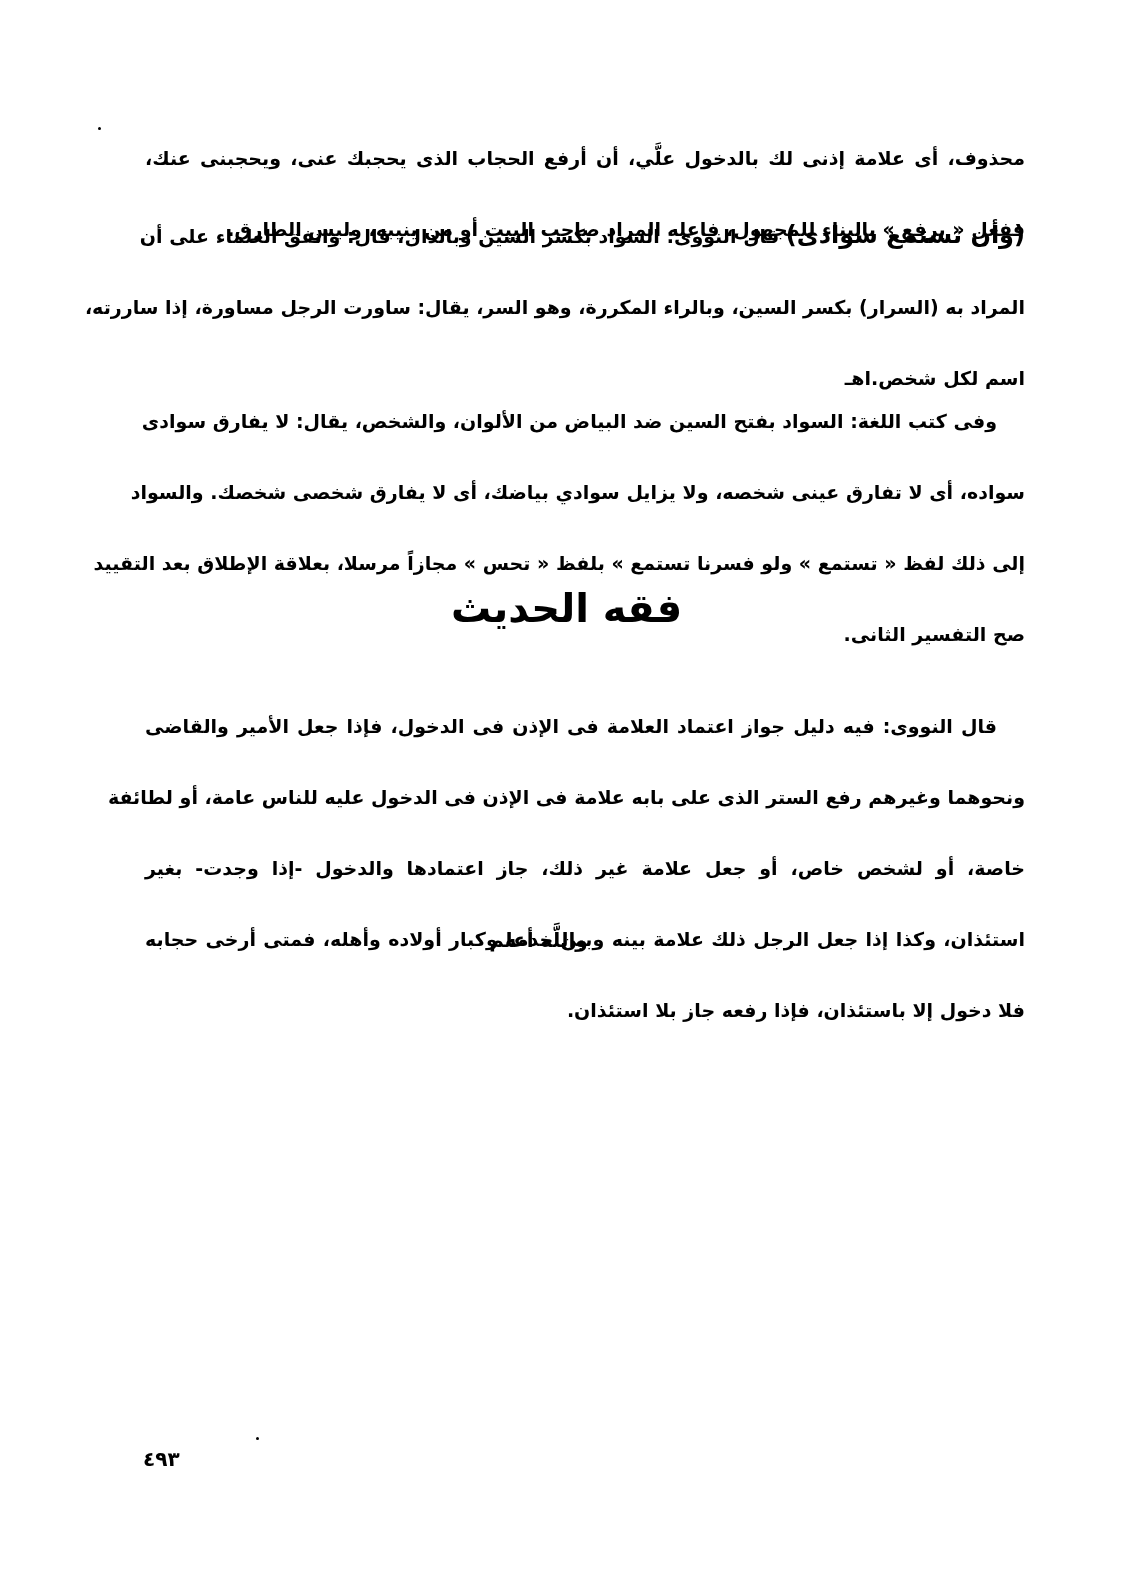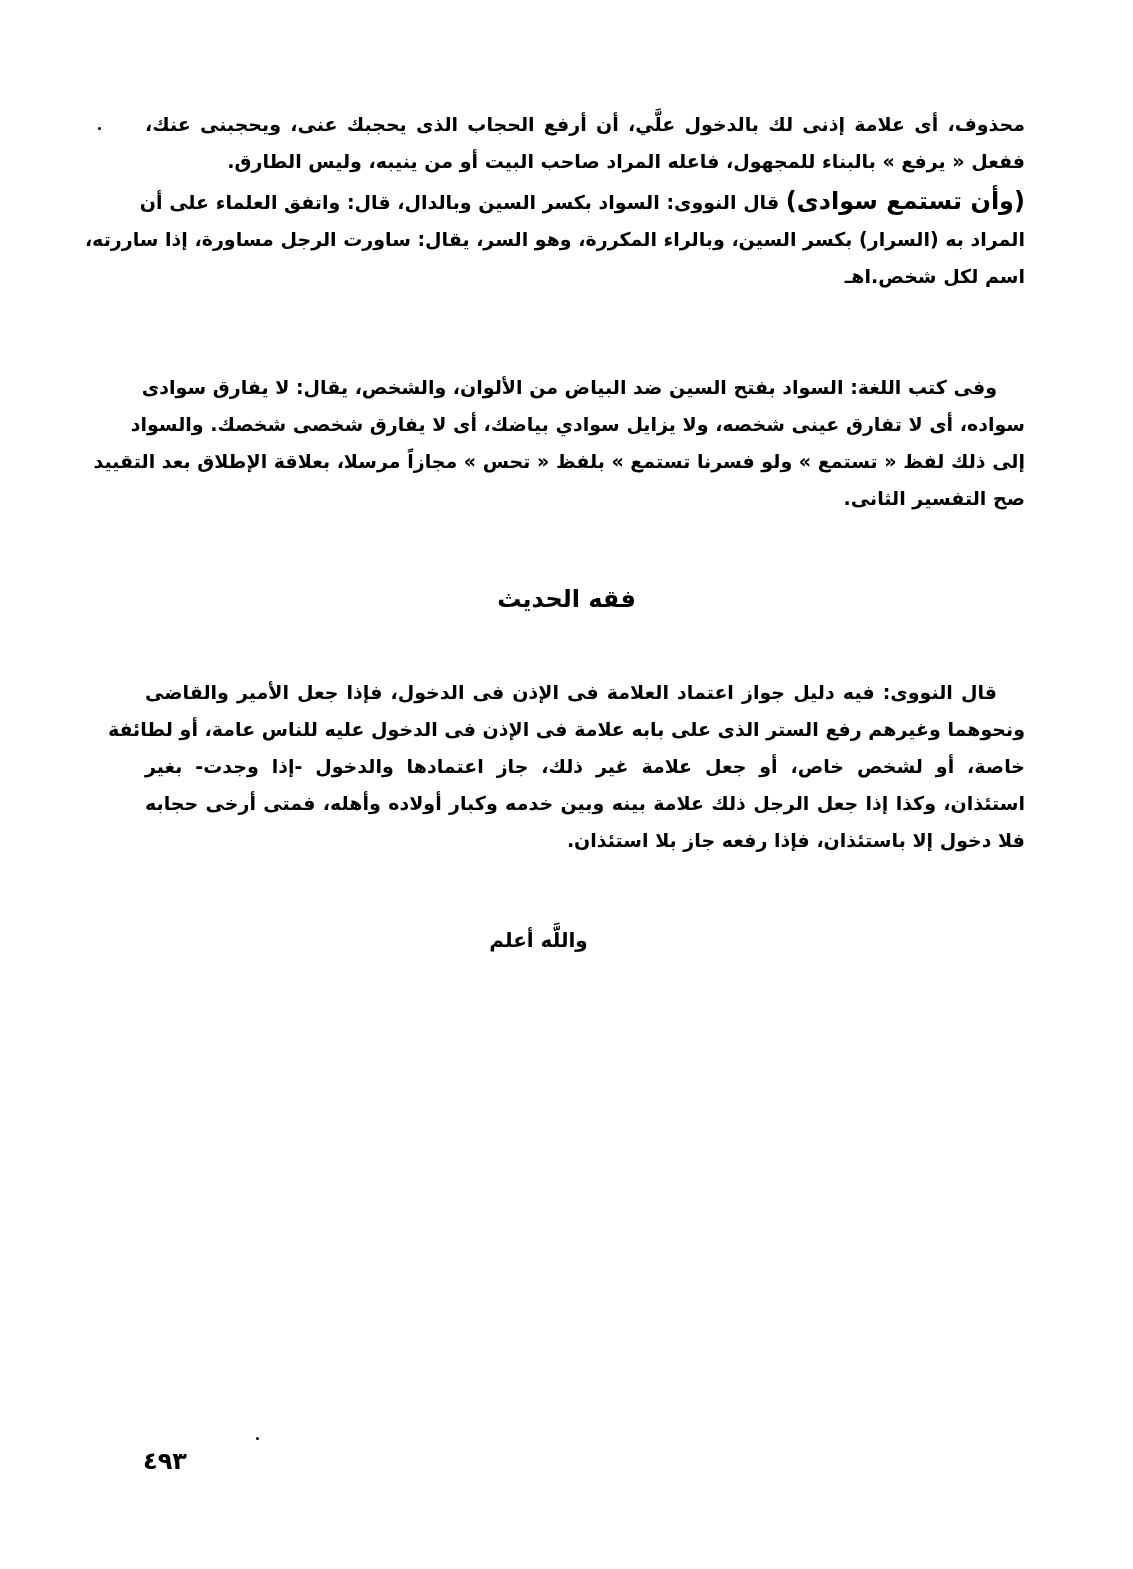--- a/index.html
+++ b/index.html
@@ -13,7 +13,7 @@
       direction: rtl; text-align: justify; text-align-last: right;
       font-size: 19px; line-height: 37px; font-weight: bold;
     }
-    .line { display: block; white-space: nowrap; text-align: justify; text-align-last: justify; }
+    .line { display: block; white-space: nowrap; text-align: justify; text-align-last: justify; margin-top: 34px; }
     .line.last { text-align-last: right; }
     .p1 { top: 106px; }
     .p2 { top: 183px; }

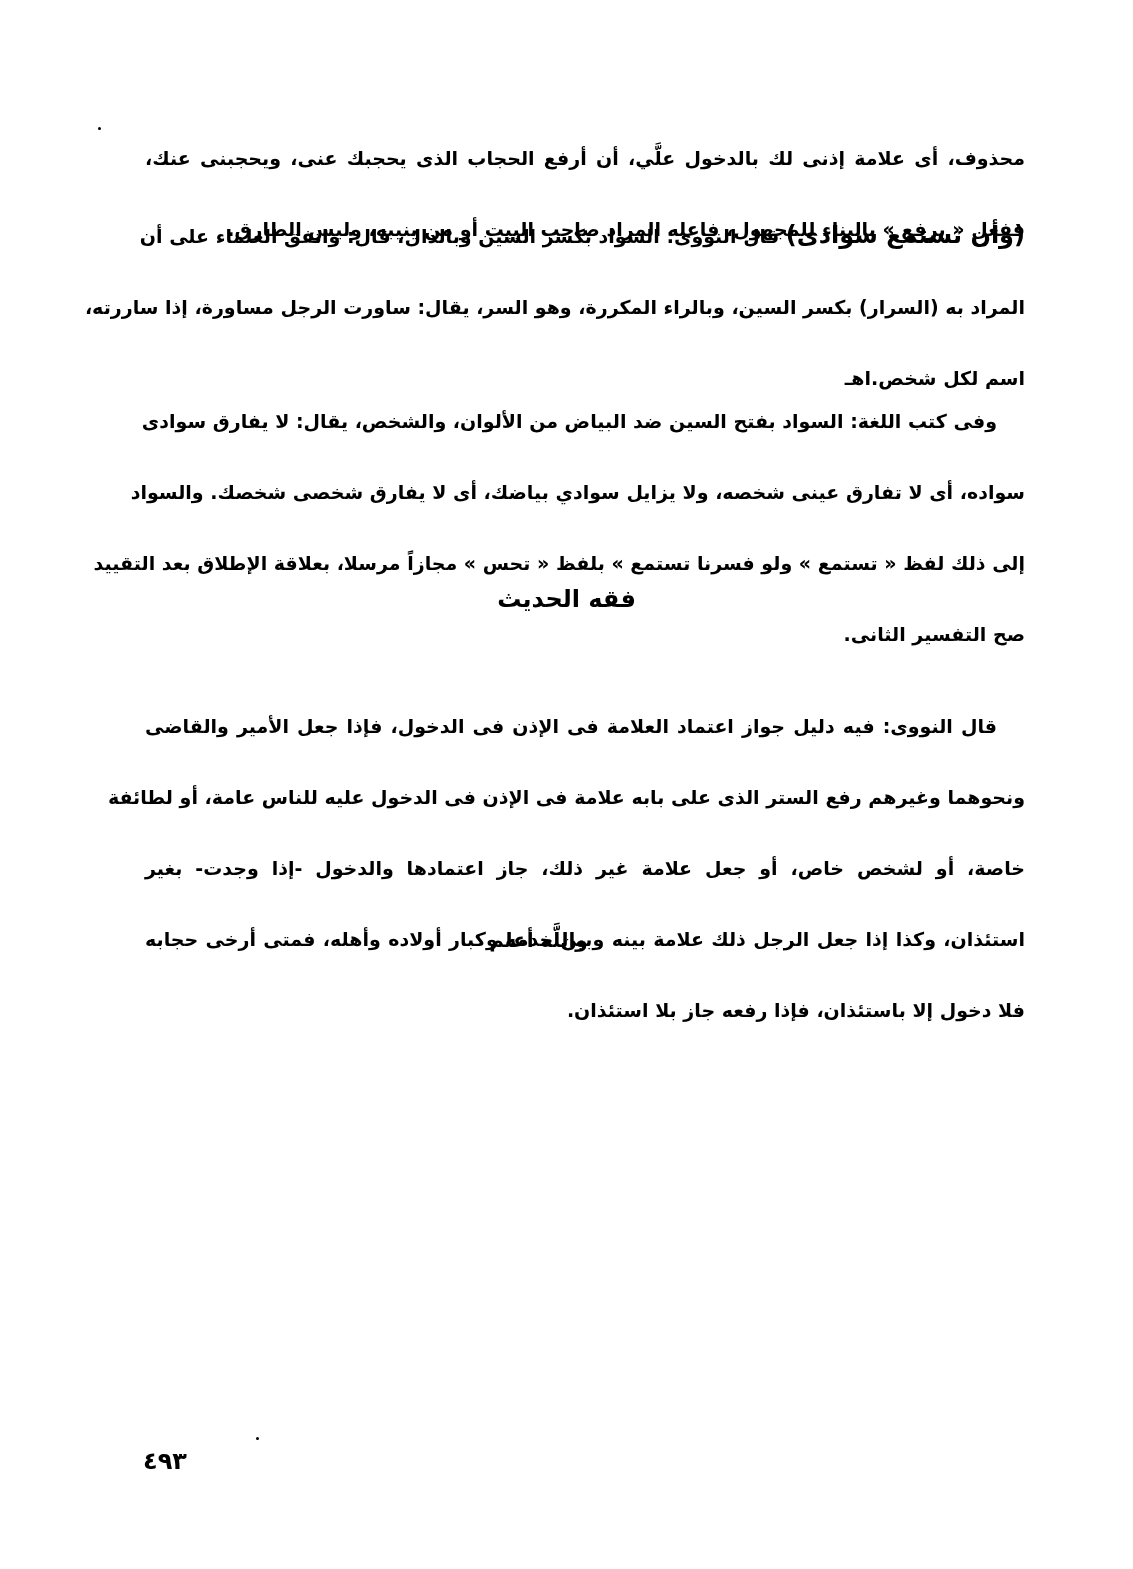--- a/index.html
+++ b/index.html
@@ -22,7 +22,7 @@
     .lead { font-size: 24px; font-weight: bold; }
     .heading {
       position: absolute; top: 585px; left: 0; width: 1133px; text-align: center;
-      direction: rtl; font-size: 24px; font-weight: bold;
+      direction: rtl; font-size: 40px; font-weight: bold;
     }
     .closing {
       position: absolute; top: 928px; left: 0; width: 1077px; text-align: center;

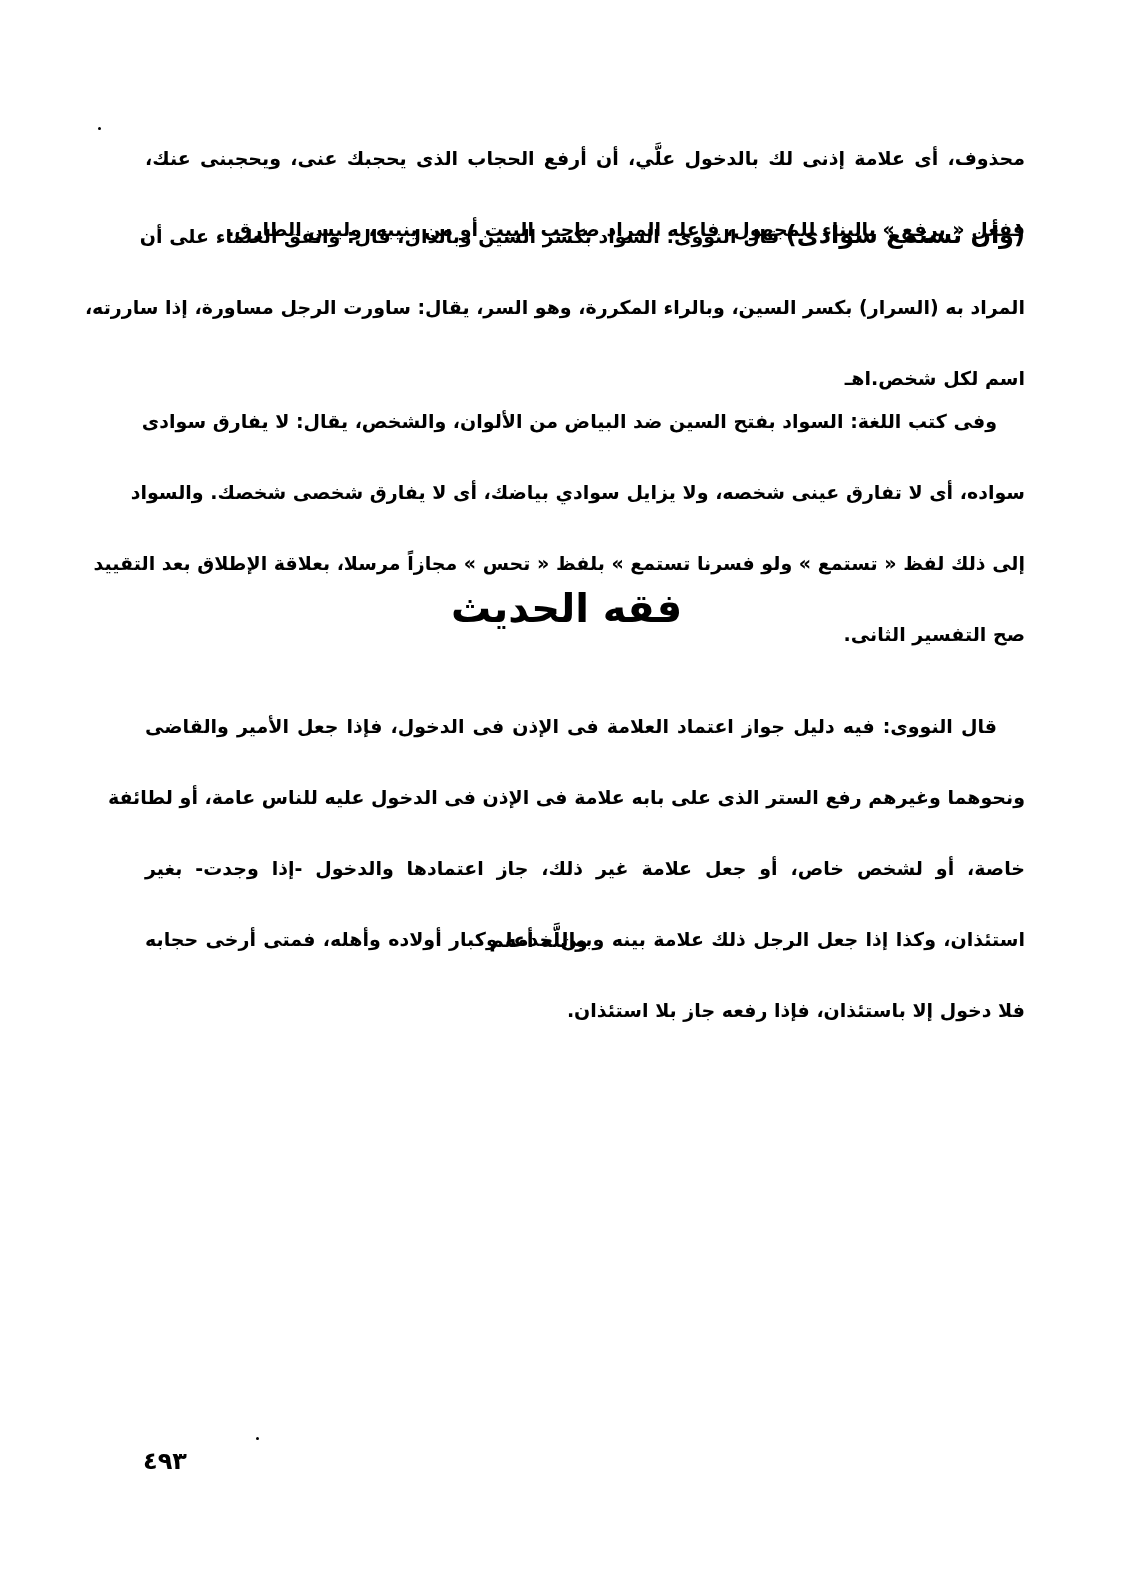--- a/index.html
+++ b/index.html
@@ -29,7 +29,7 @@
       direction: rtl; font-size: 20px; font-weight: bold;
     }
     .page-number {
-      position: absolute; top: 1447px; left: 143px; font-size: 24px; font-weight: bold;
+      position: absolute; top: 1447px; left: 143px; font-size: 20px; font-weight: bold;
       direction: rtl; letter-spacing: 6px;
     }
     .dot { position: absolute; width: 3px; height: 3px; background: #000; border-radius: 50%; }

